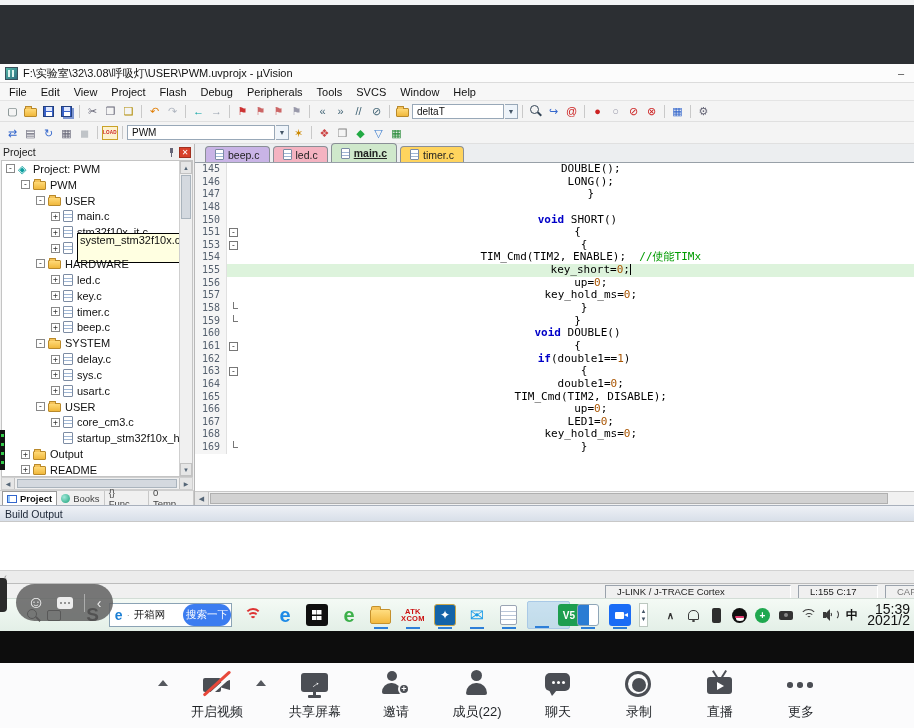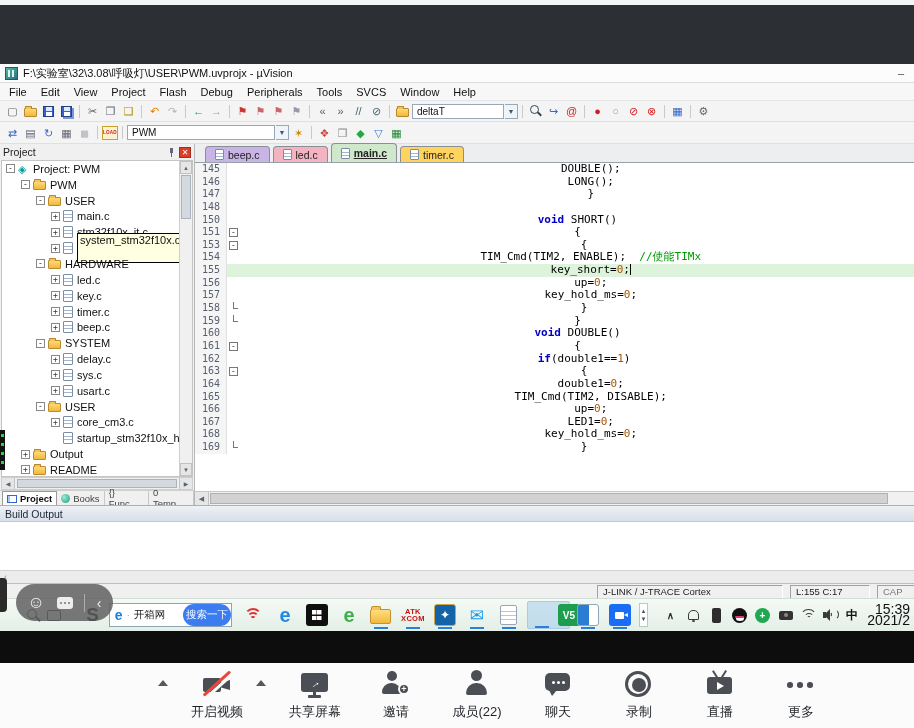--- a/index.html
+++ b/index.html
@@ -131,8 +131,8 @@
              display:flex;align-items:center;padding-left:4px;}
   .bo-scroll::before{content:"‹";}
   .statusbar{height:15px;background:#f0f0f0;border-top:1px solid #bcbcbc;position:relative;font-size:9.5px;color:#222;}
-  .st{position:absolute;top:1px;height:20px;line-height:11px;padding:0 5px;border:1px solid;
-      border-color:#9aa2ac #fff #fff #9aa2ac;white-space:nowrap;overflow:hidden;}
+  .st{position:absolute;top:1px;height:20px;line-height:11px;padding:0 11px;border:1px solid;
+      border-color:#9aa2ac #fff #fff #9aa2ac;white-space:nowrap;overflow:hidden;margin-left:8px;}
   .st-debug{left:597px;width:186px;}
   .st-pos{left:790px;width:80px;}
   .st-cap{left:877px;width:60px;color:#777;}

